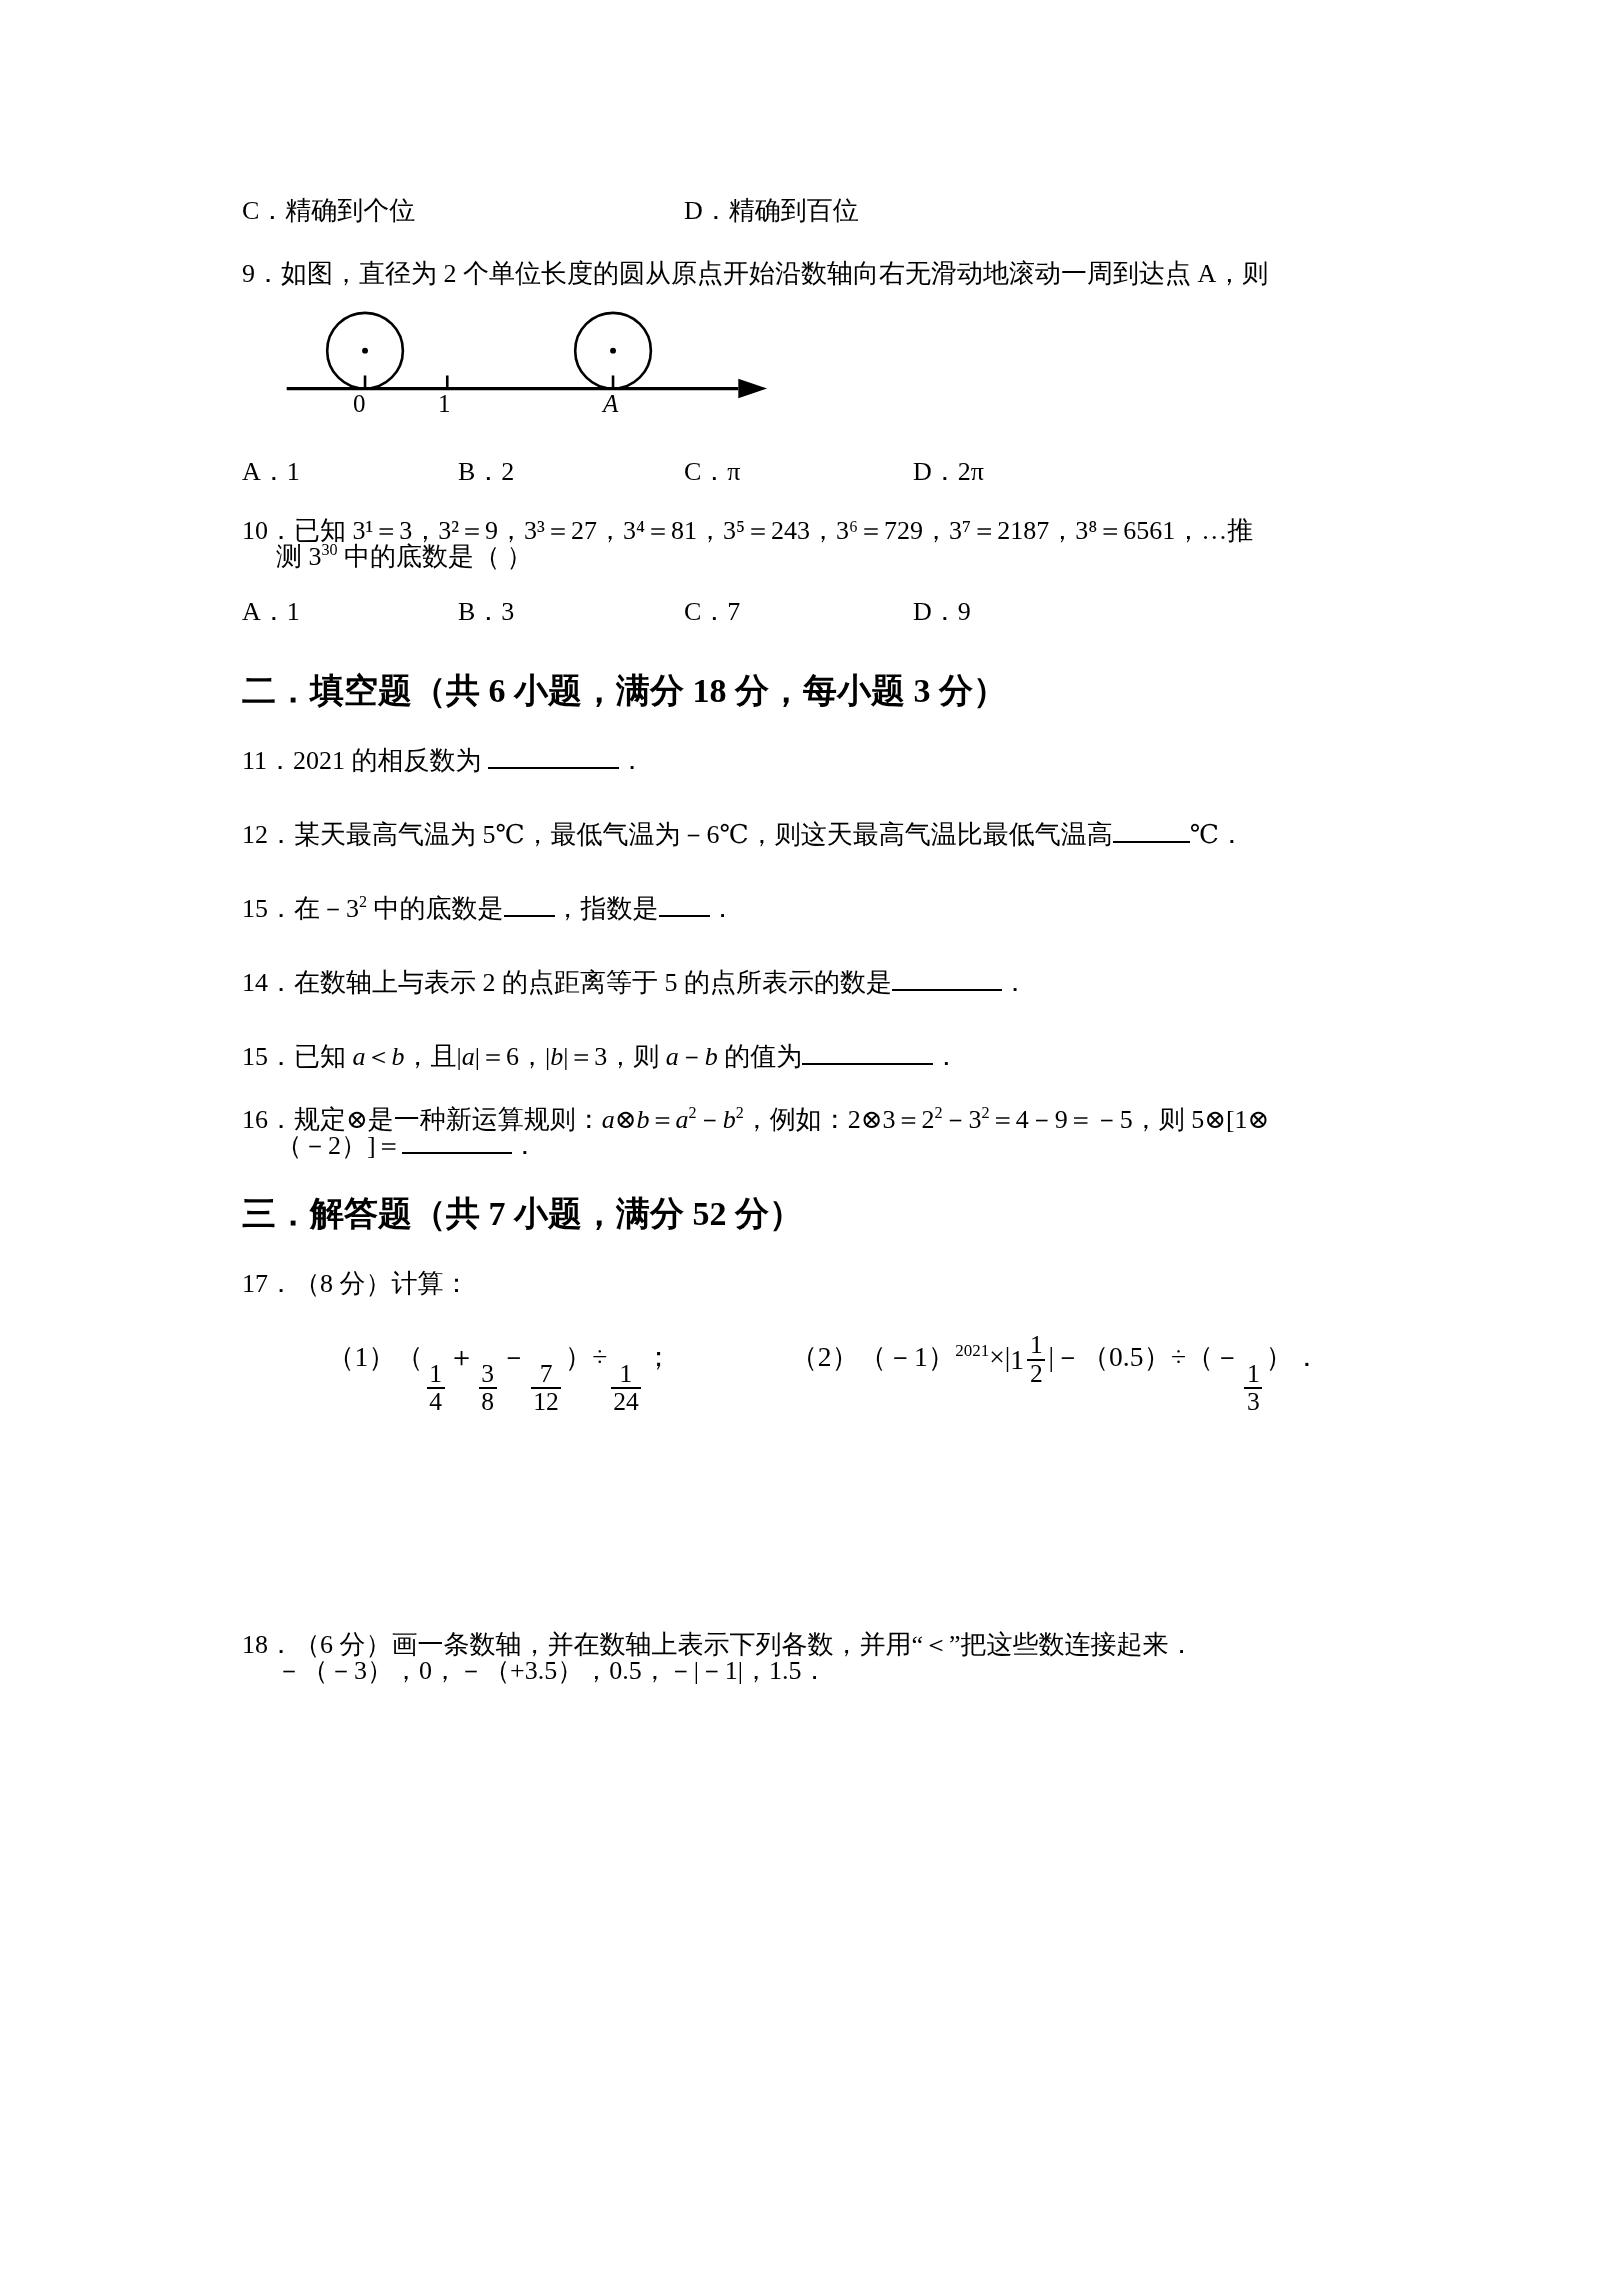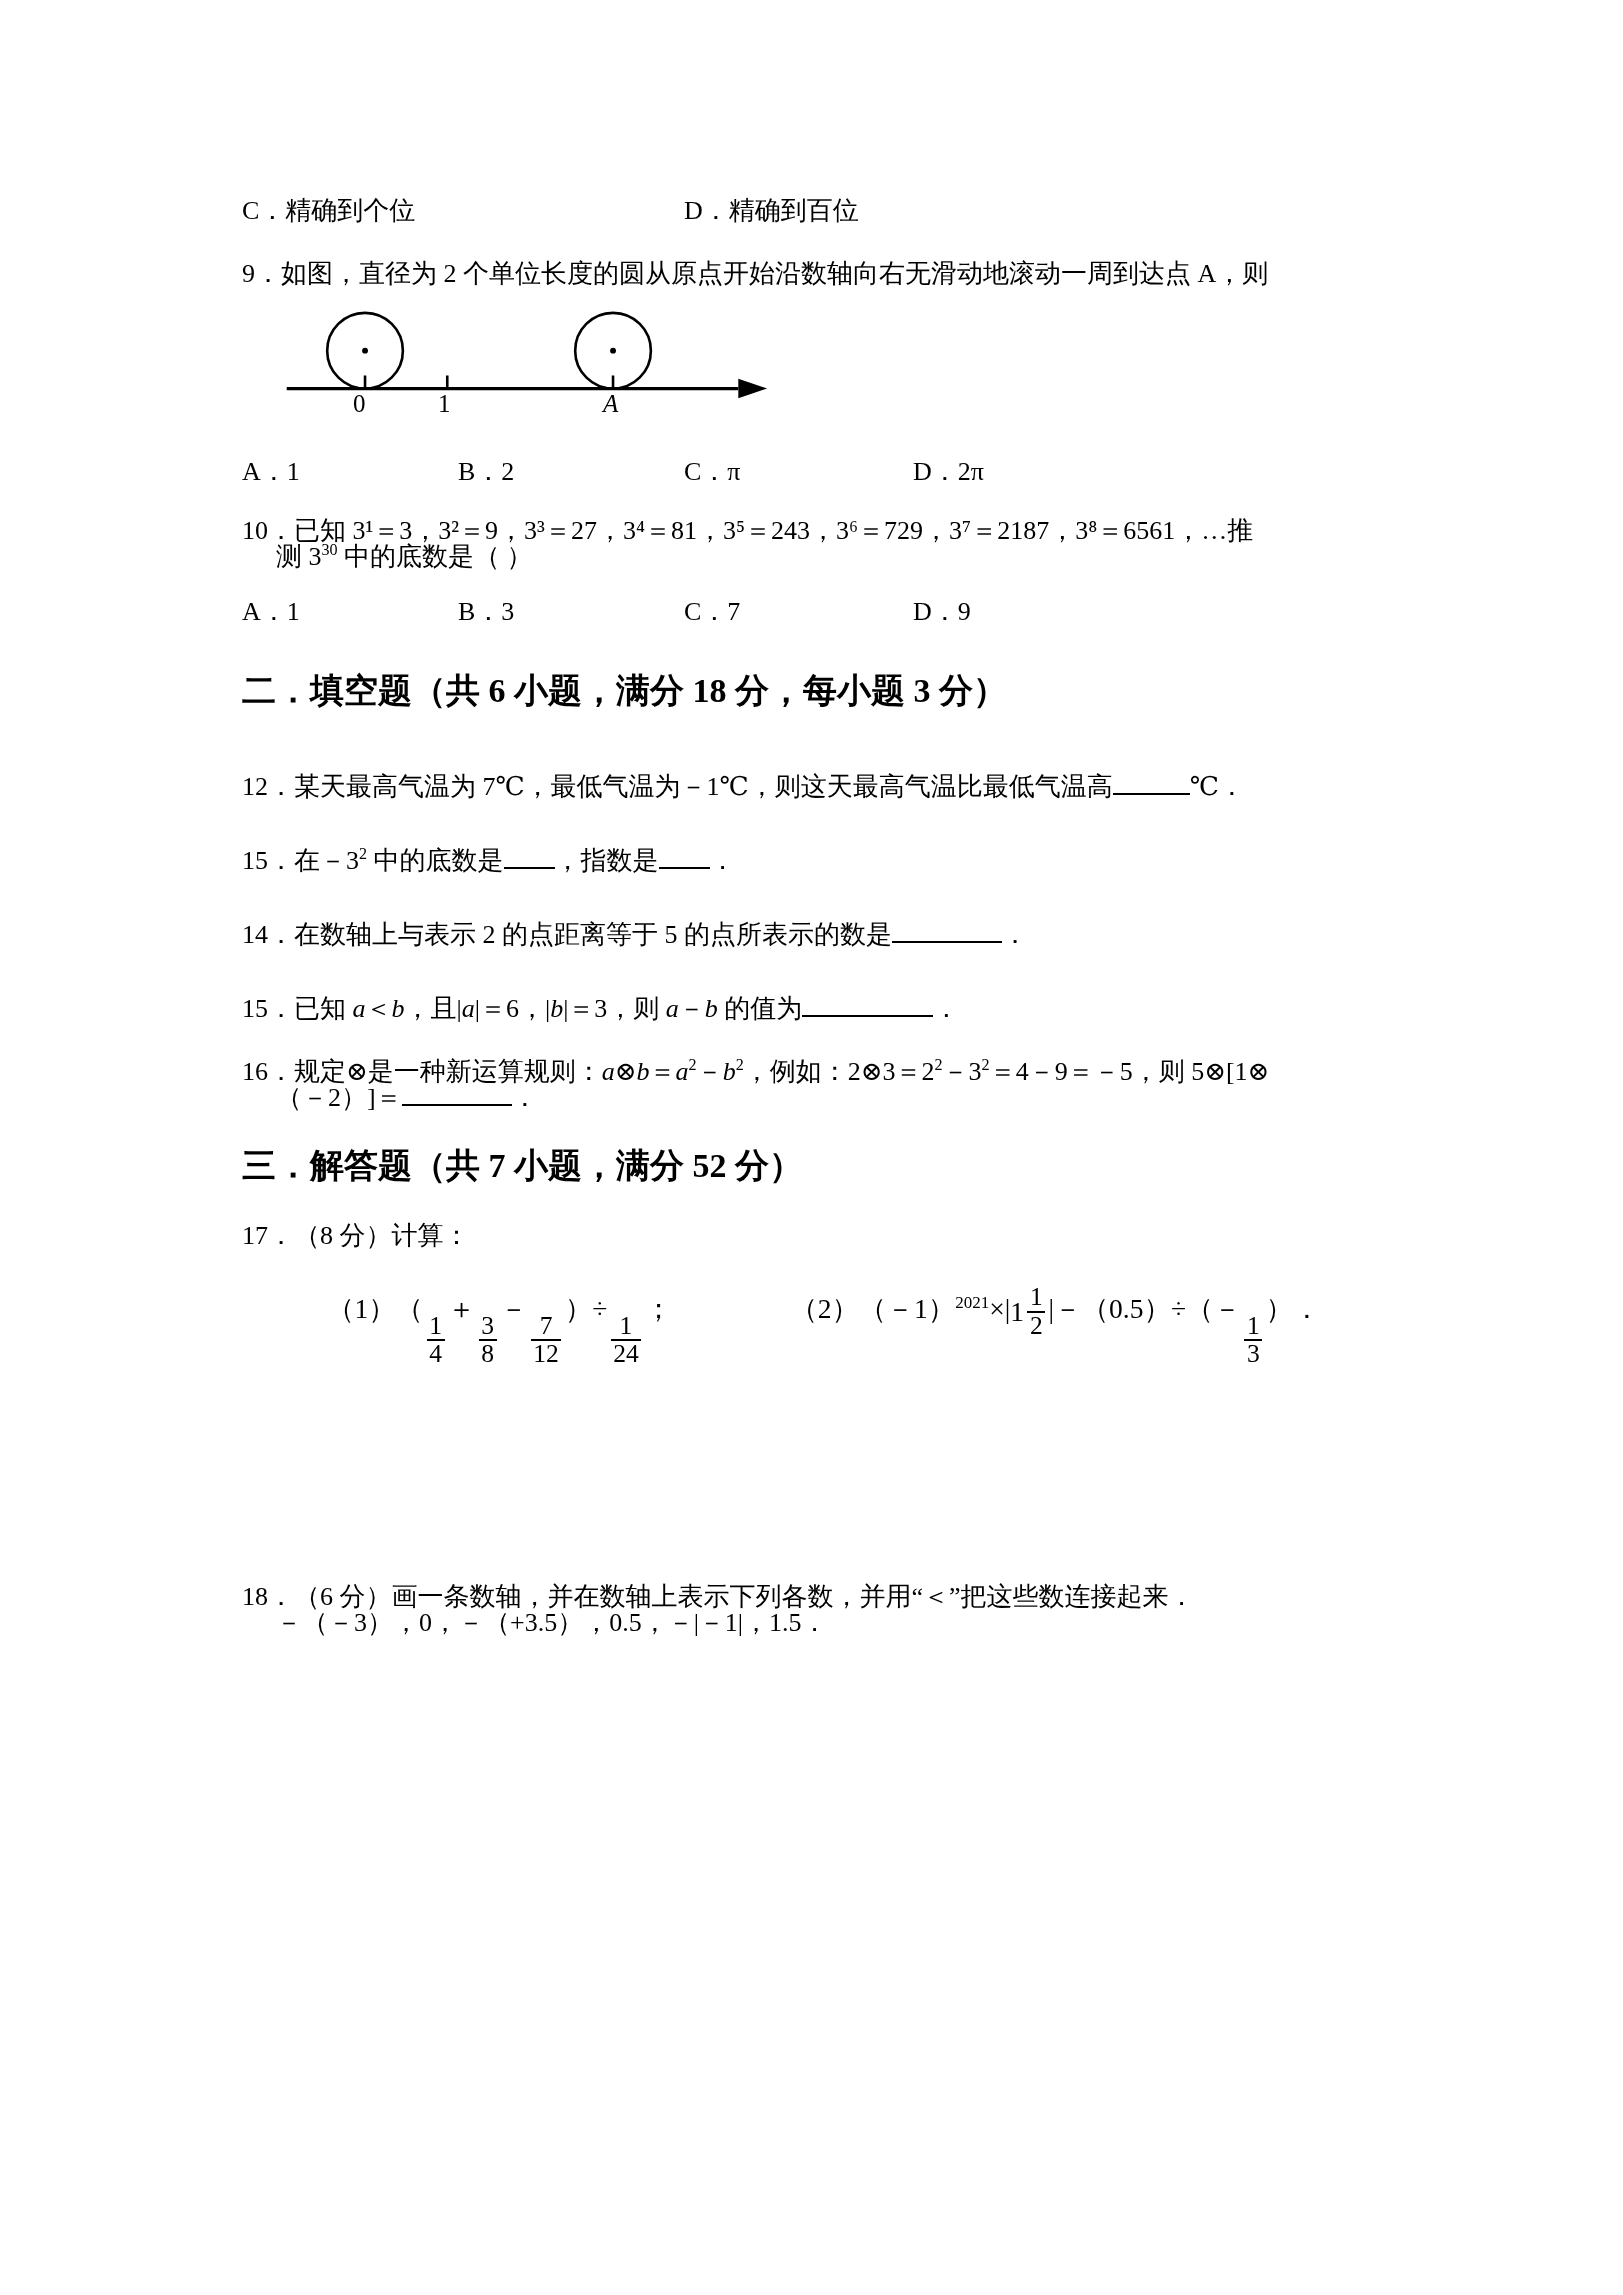--- a/index.html
+++ b/index.html
@@ -193,6 +193,7 @@
 
     <div class="sp-34"></div>
 
+    <div class="qblock line"><span>11．</span><span>2021 的相反数为</span> <span class="blank bl-xl"></span><span>．</span></div>
 
     <div class="sp-40"></div>
 

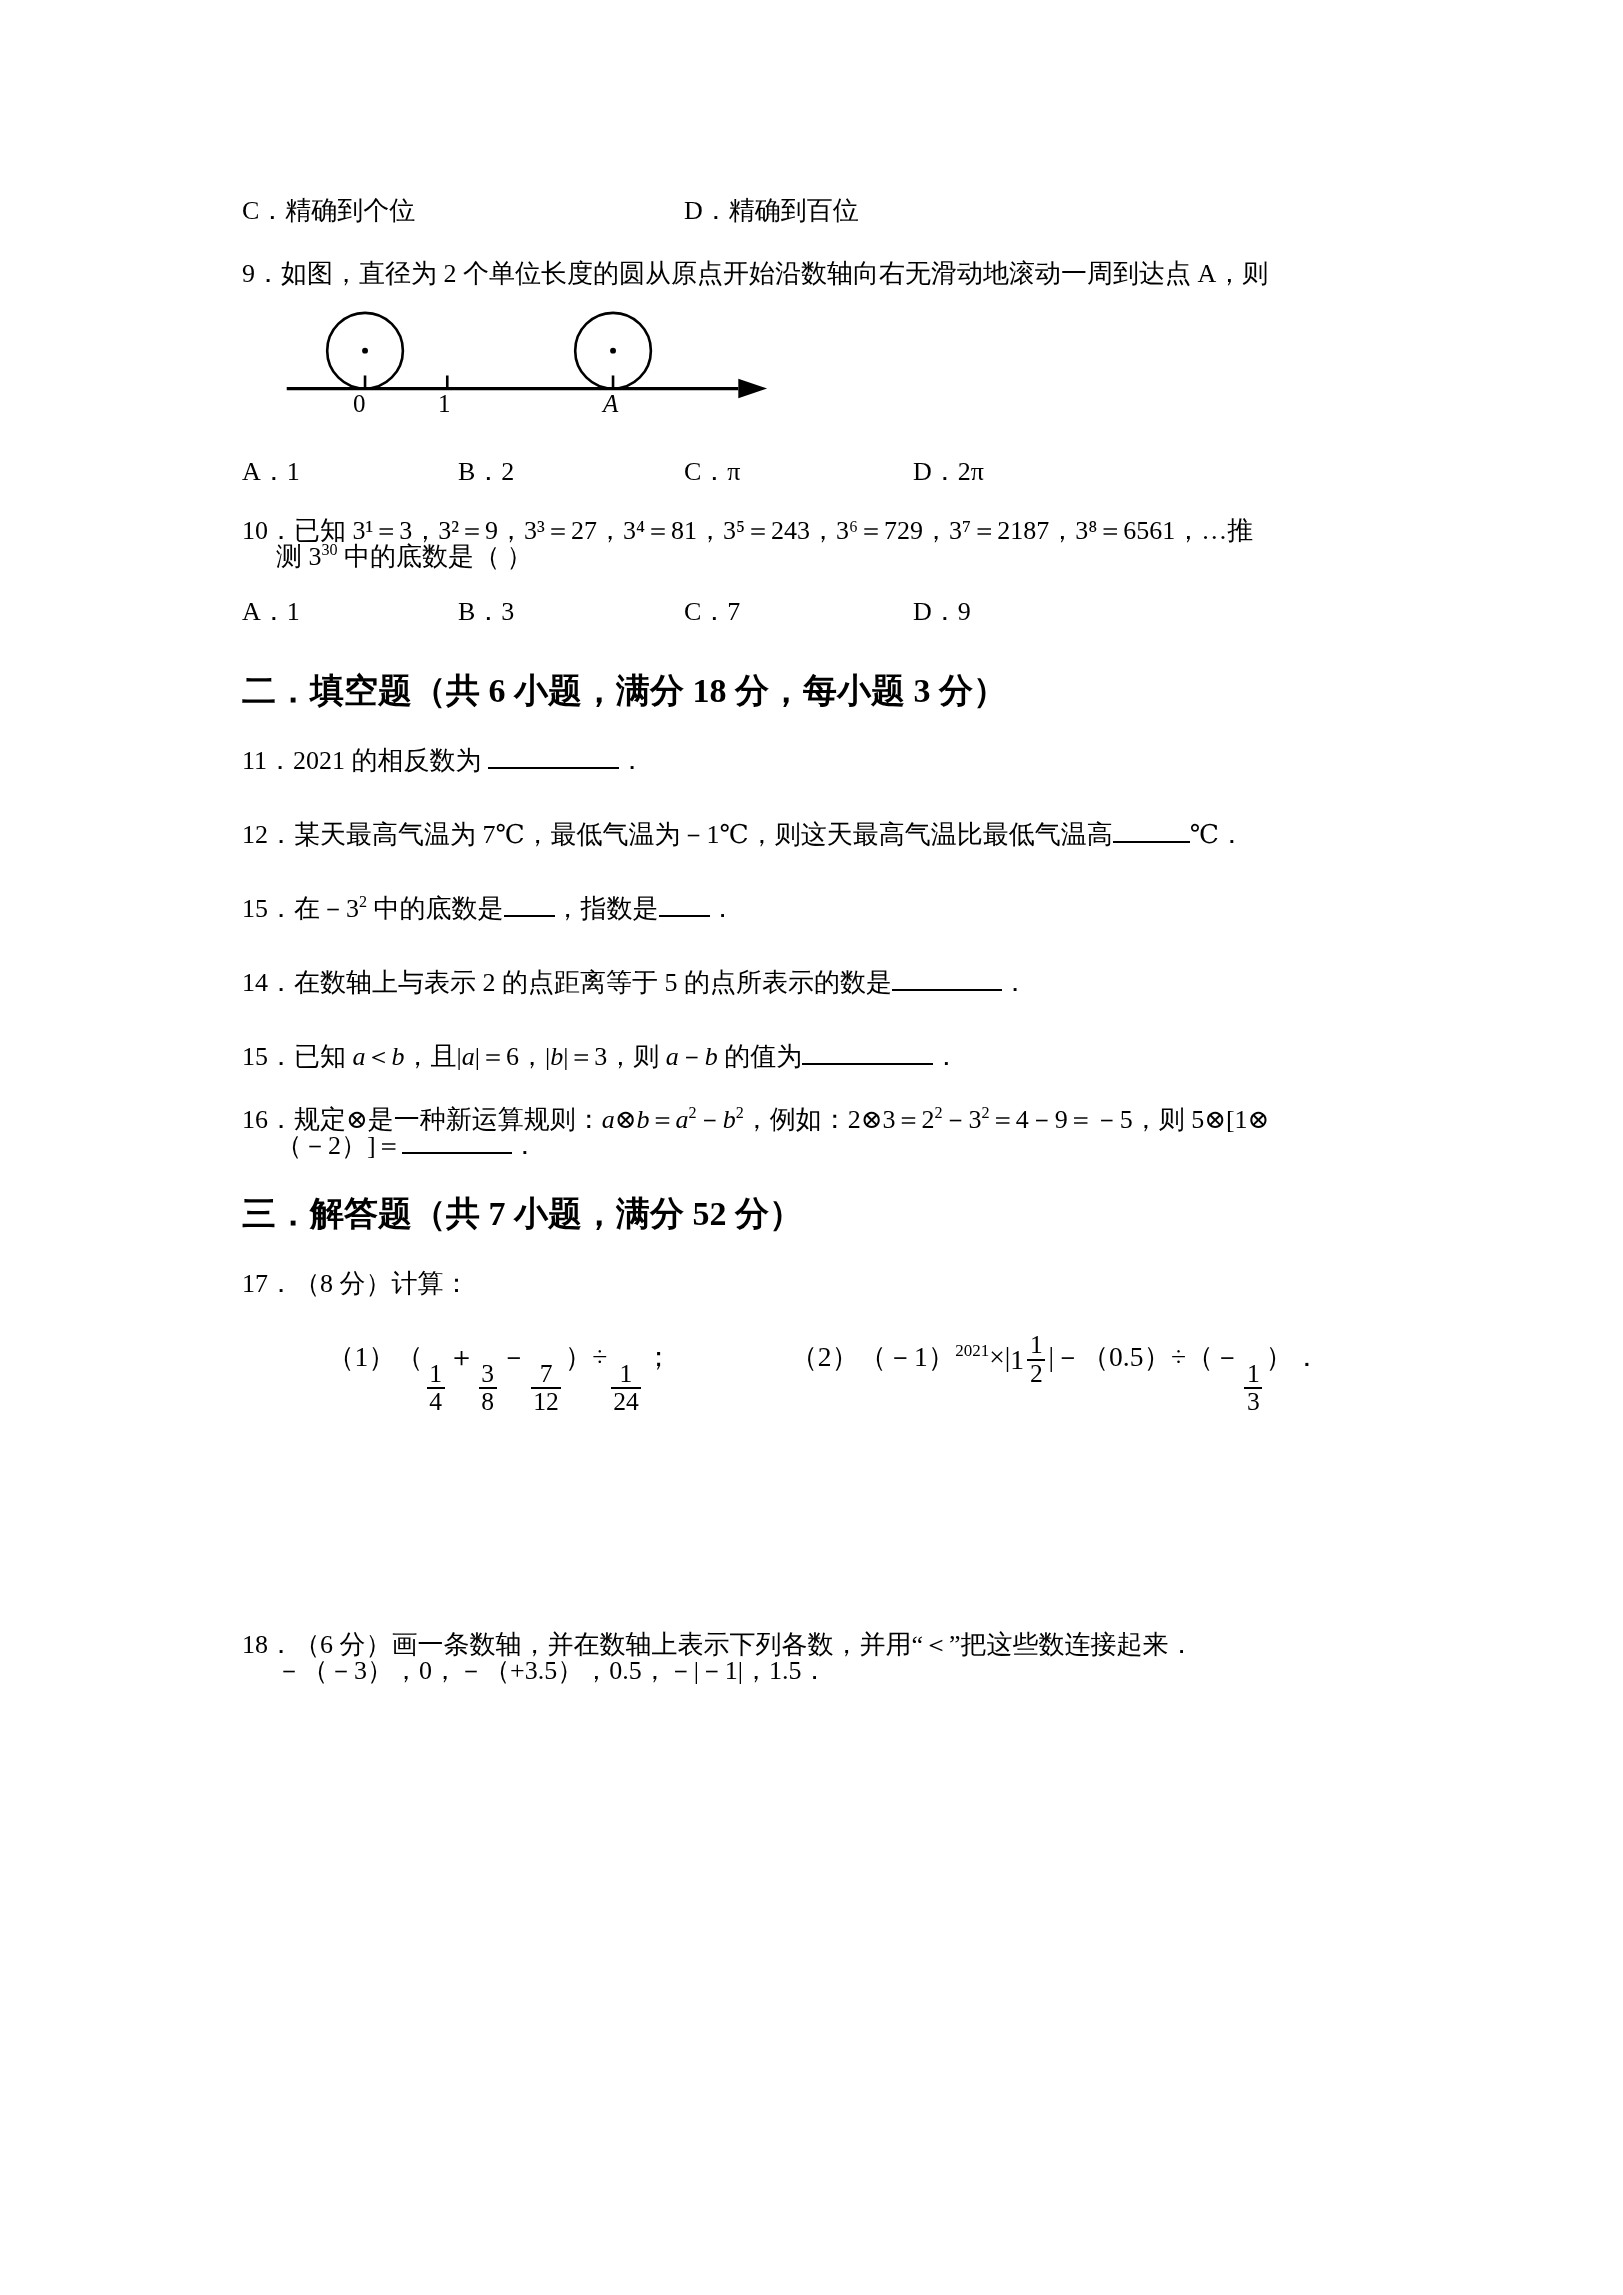--- a/index.html
+++ b/index.html
@@ -197,7 +197,7 @@
 
     <div class="sp-40"></div>
 
-    <div class="qblock line"><span>12．</span><span>某天最高气温为 7℃，最低气温为－1℃，则这天最高气温比最低气温高</span><span class="blank bl-md"></span><span>℃．</span></div>
+    <div class="qblock line"><span>12．</span><span>某天最高气温为 5℃，最低气温为－6℃，则这天最高气温比最低气温高</span><span class="blank bl-md"></span><span>℃．</span></div>
 
     <div class="sp-40"></div>
 

